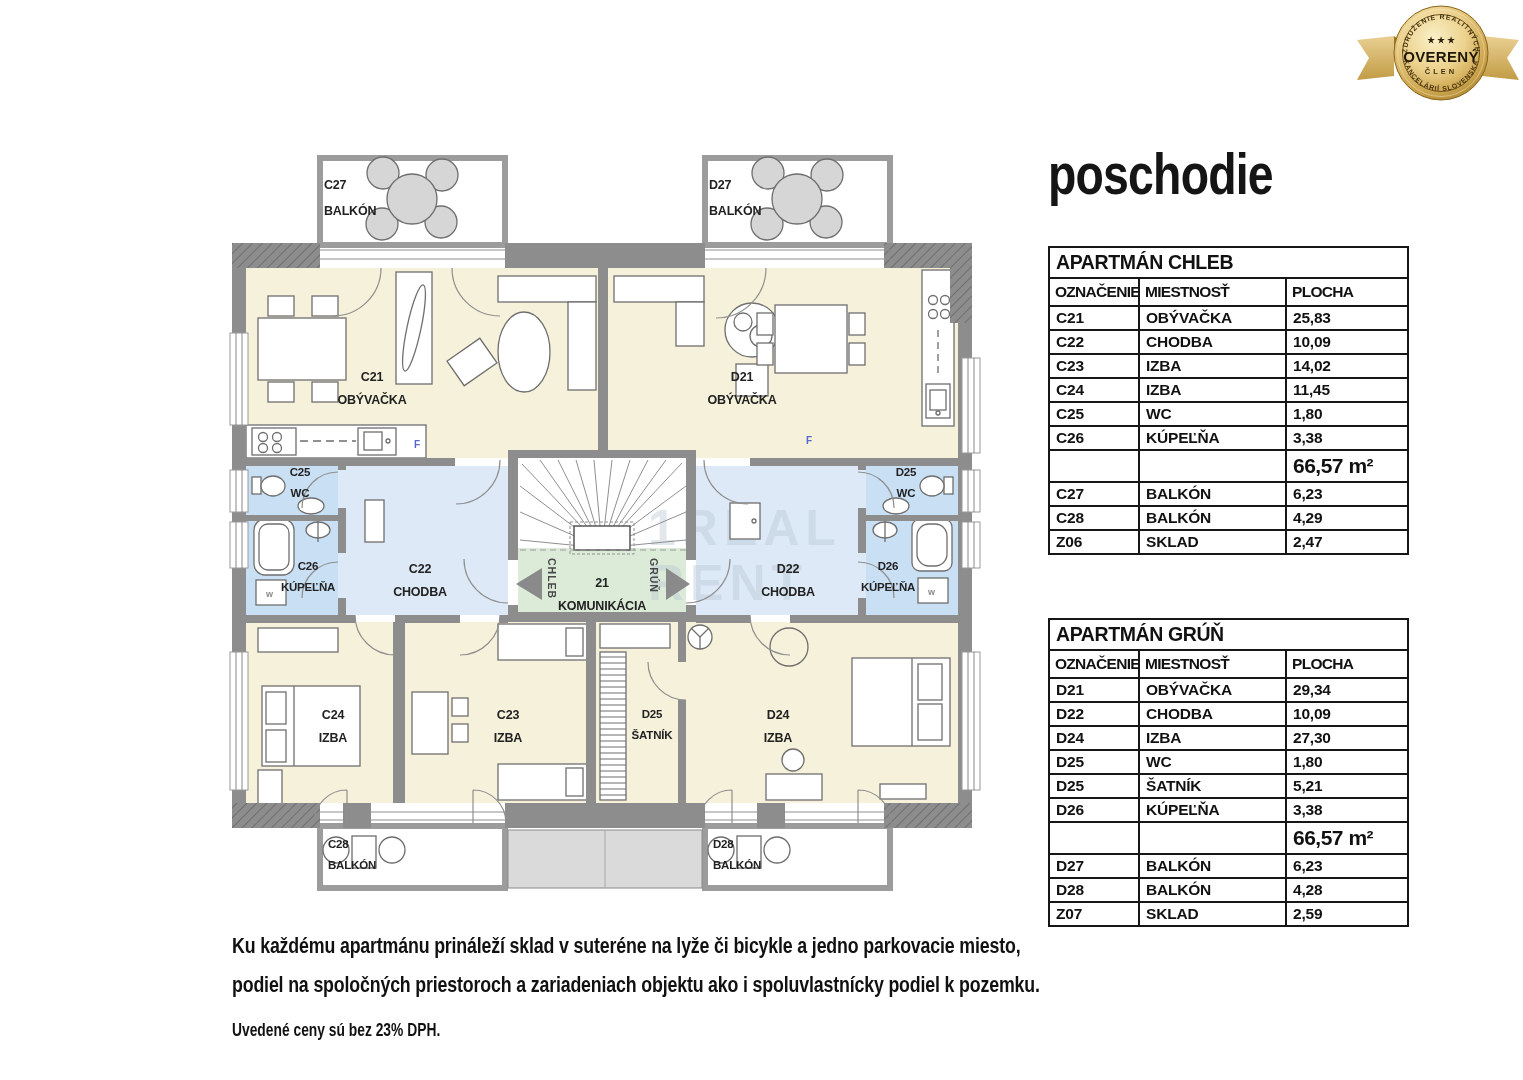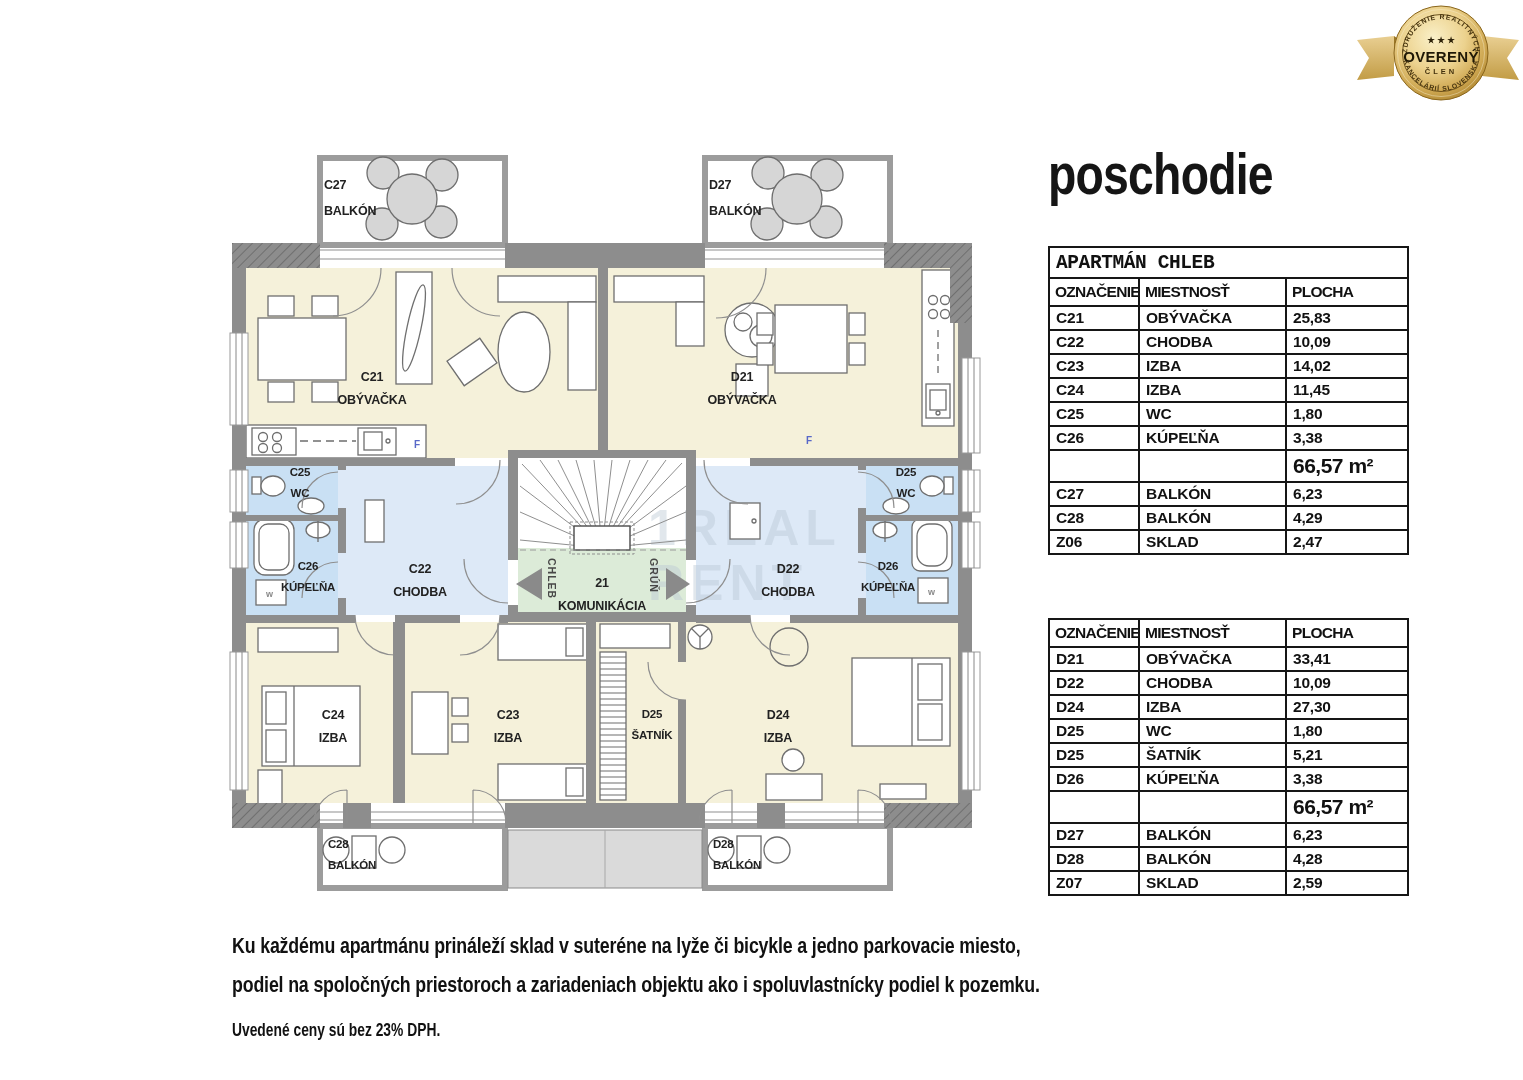--- a/index.html
+++ b/index.html
@@ -11,7 +11,7 @@
   .apt{position:absolute;border-collapse:collapse;table-layout:fixed;background:#fff;color:#111;}
   .apt td{border:2px solid #161616;padding:0 0 0 6px;font-weight:700;font-size:15.5px;
           letter-spacing:-0.2px;white-space:nowrap;overflow:hidden;vertical-align:middle;}
-  .apt .t-title td{font-size:19.5px;height:29px;letter-spacing:-0.4px;font-family:Liberation Mono, monospace;}
+  .apt .t-title td{font-size:19.5px;height:29px;letter-spacing:-0.4px;}
   .apt .t-head td{font-size:15.5px;height:26px;letter-spacing:-0.7px;padding-left:5px;}
   .apt .t-row td{height:22px;}
   .apt .t-total td{height:30px;border-radius:8px;}

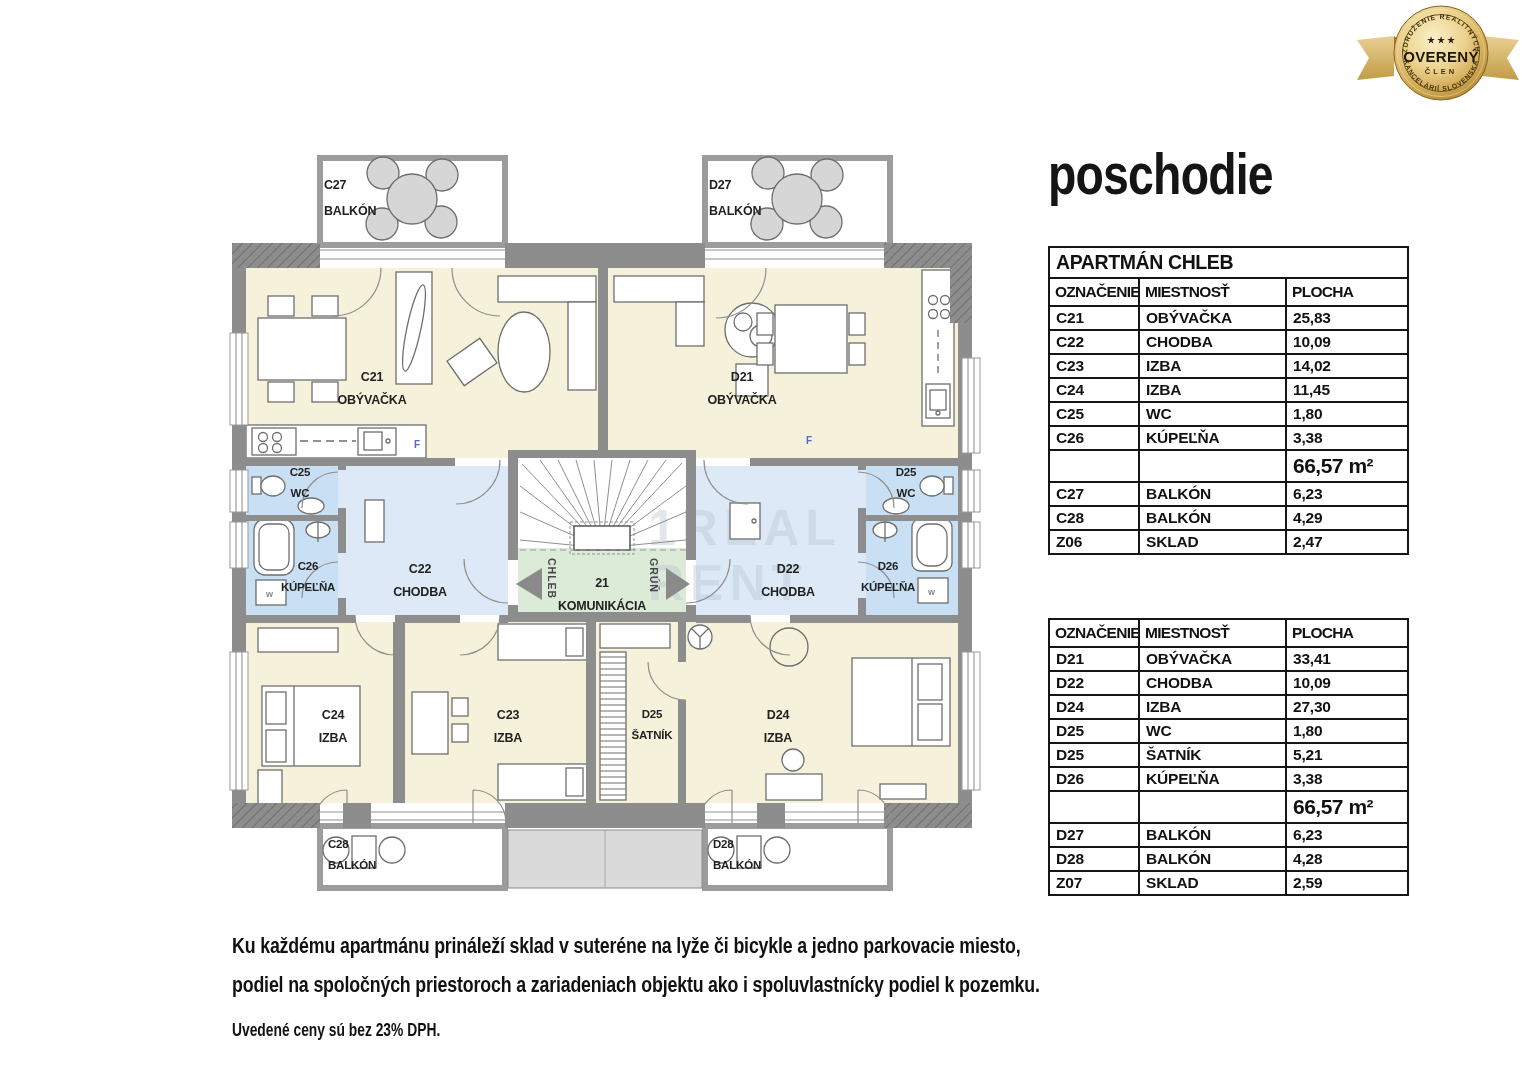--- a/index.html
+++ b/index.html
@@ -502,6 +502,9 @@
         <col style="width:122px">
       </colgroup>
     <tbody>
+        <tr class="t-title">
+          <td colspan="3">APARTMÁN GRÚŇ</td>
+        </tr>
     <tr class="t-head">
       <td>OZNAČENIE</td>
       <td>MIESTNOSŤ</td>

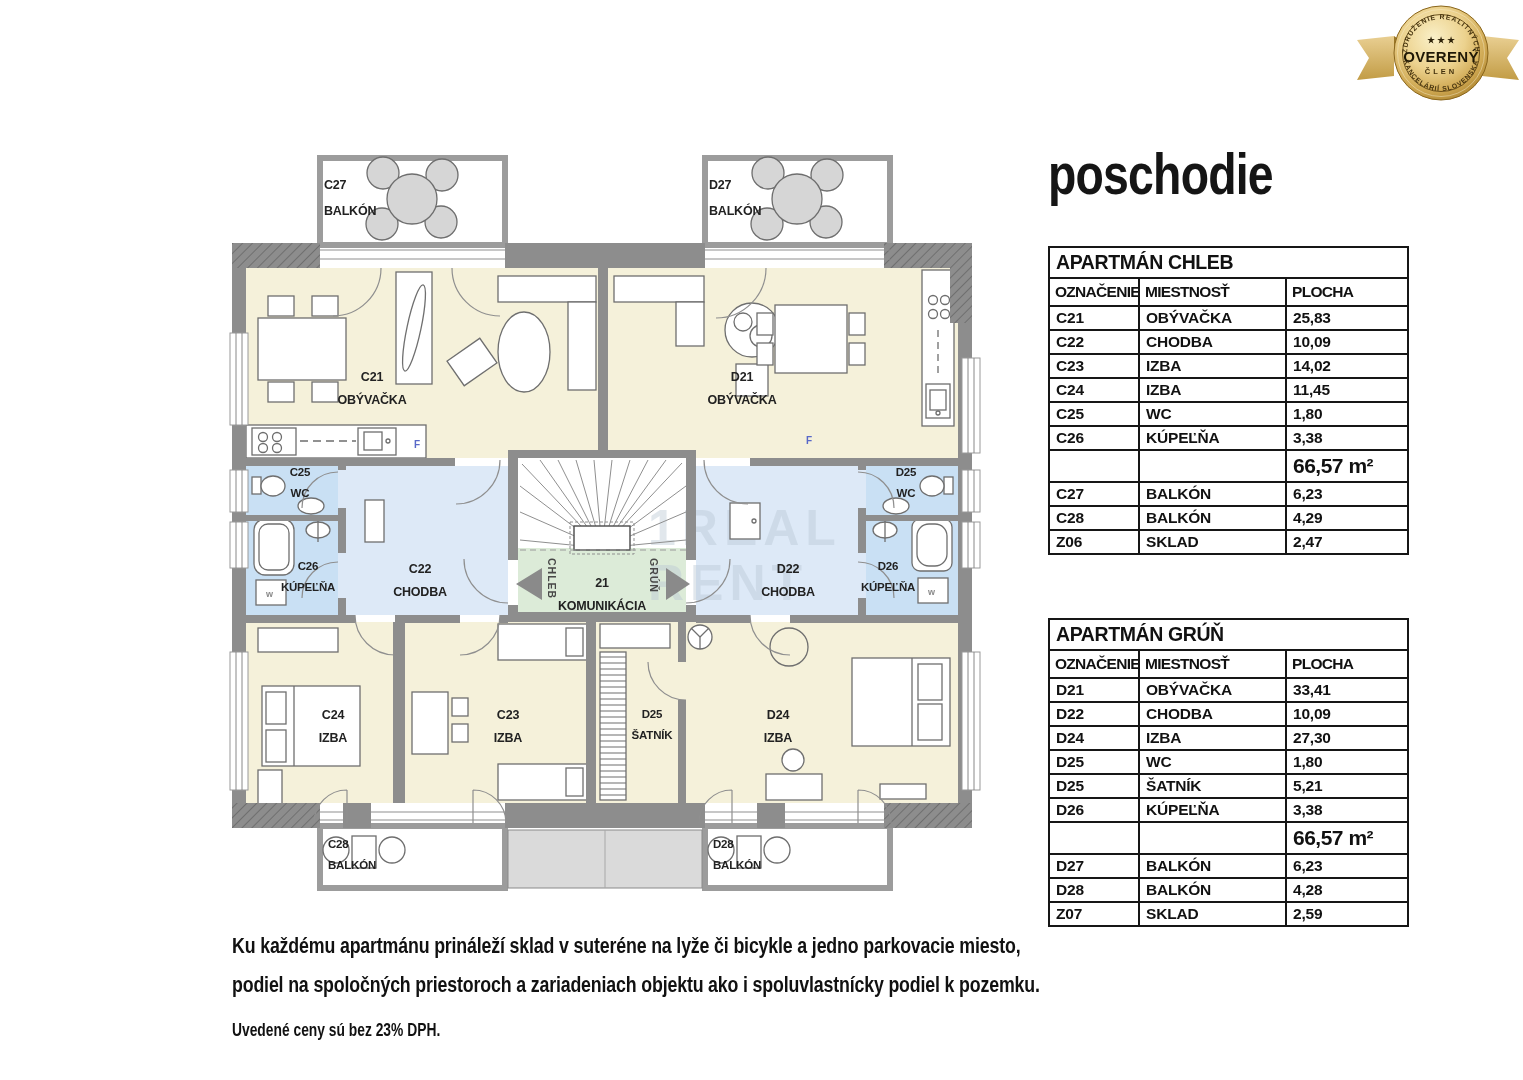--- a/index.html
+++ b/index.html
@@ -513,7 +513,7 @@
     <tr class="t-row">
       <td>D21</td>
       <td>OBÝVAČKA</td>
-      <td>33,41</td>
+      <td>29,34</td>
     </tr>
     <tr class="t-row">
       <td>D22</td>

